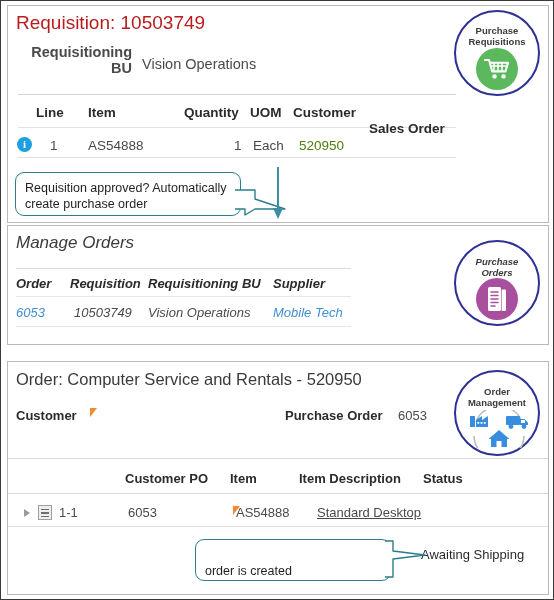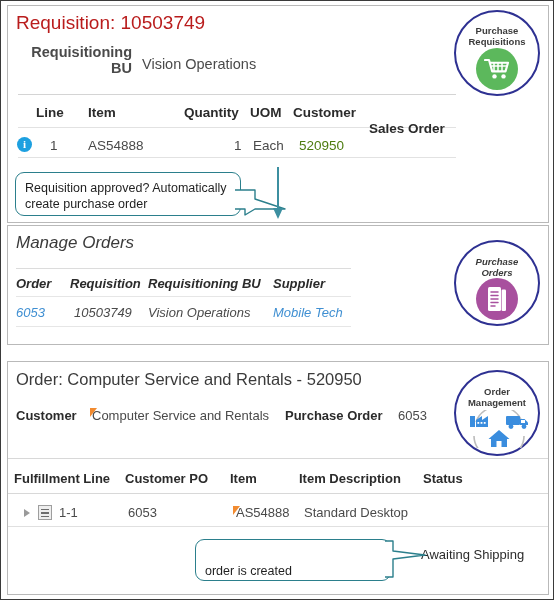--- a/index.html
+++ b/index.html
@@ -377,7 +377,6 @@
 
     <div class="om-sub b" style="left:8px;">Customer</div>
     <div class="orange-tri" style="left:82px; top:46px;"></div>
-    <div class="om-sub n" style="left:84px;">Computer Service and Rentals</div>
     <div class="om-sub b" style="left:277px;">Purchase Order</div>
     <div class="om-sub n" style="left:390px;">6053</div>
 

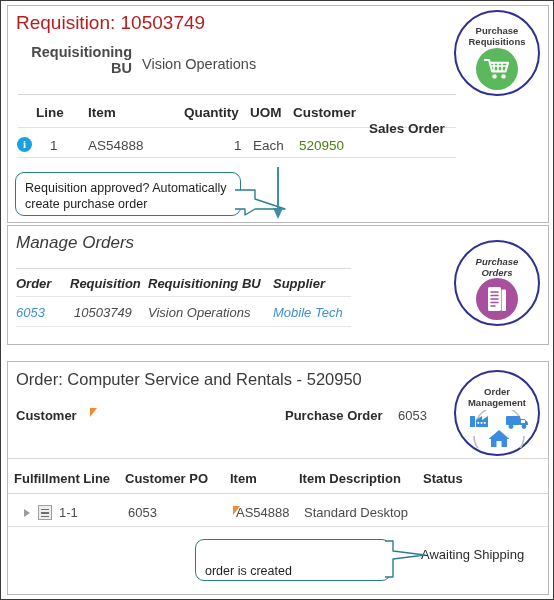--- a/index.html
+++ b/index.html
@@ -384,7 +384,6 @@
     <div class="om-hr2"></div>
     <div class="om-hr3"></div>
 
-    <div class="om-th" style="left:6px;">Fulfillment Line</div>
     <div class="om-th" style="left:117px;">Customer PO</div>
     <div class="om-th" style="left:222px;">Item</div>
     <div class="om-th" style="left:291px;">Item Description</div>

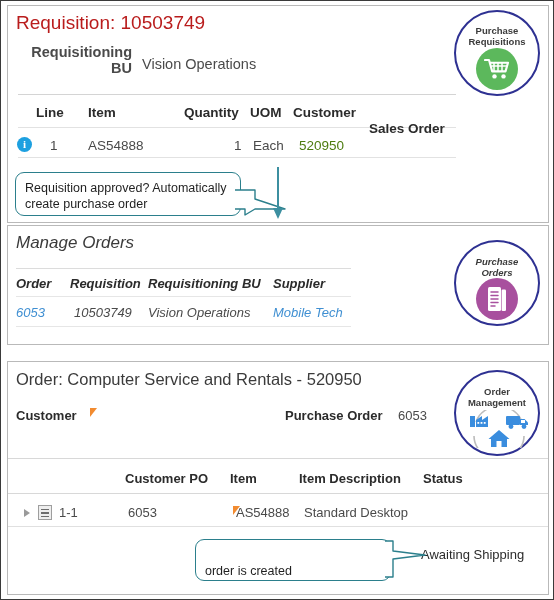--- a/index.html
+++ b/index.html
@@ -399,7 +399,7 @@
     <div class="om-td" style="left:120px;">6053</div>
     <div class="orange-tri" style="left:225px; top:144px;"></div>
     <div class="om-td" style="left:228px;">AS54888</div>
-    <div class="om-td" style="left:296px;">Standard Desktop</div>
+    <div class="om-td" style="left:309px;text-decoration:underline;">Standard Desktop</div>
 
     <div class="badge" id="badge-om" style="top:8px;">
       <div class="badge-label">

